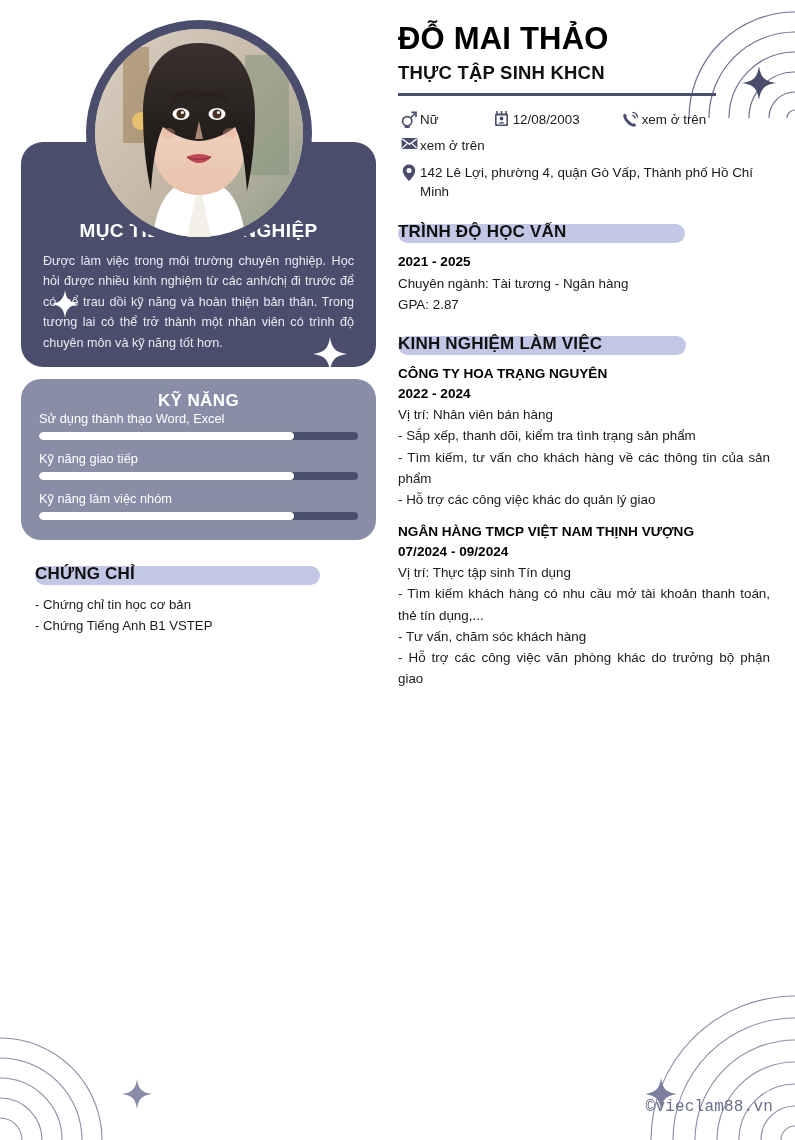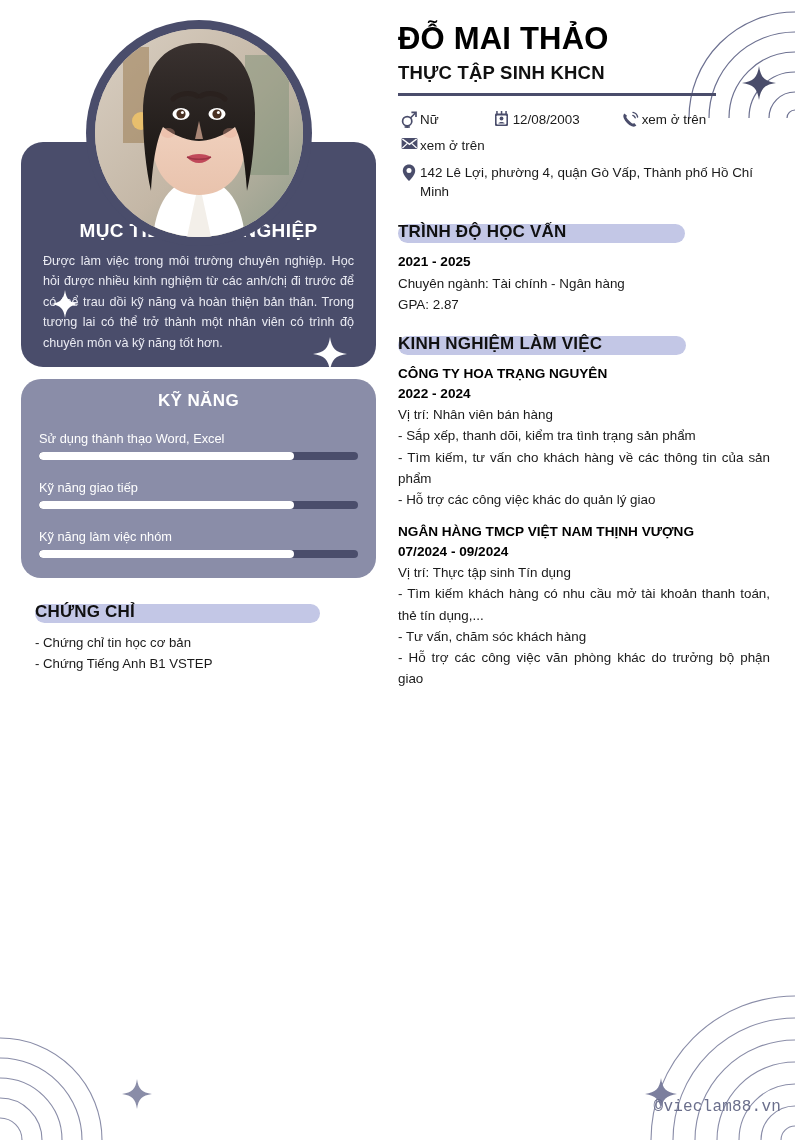--- a/index.html
+++ b/index.html
@@ -447,7 +447,7 @@
         <span class="pill-text">TRÌNH ĐỘ HỌC VẤN</span>
       </div>
       <div class="entry-date">2021 - 2025</div>
-      <div class="entry-line">Chuyên ngành: Tài chính - Ngân hàng</div>
+      <div class="entry-line">Chuyên ngành: Tài tương - Ngân hàng</div>
       <div class="entry-line">GPA: 2.87</div>
     </div>
 

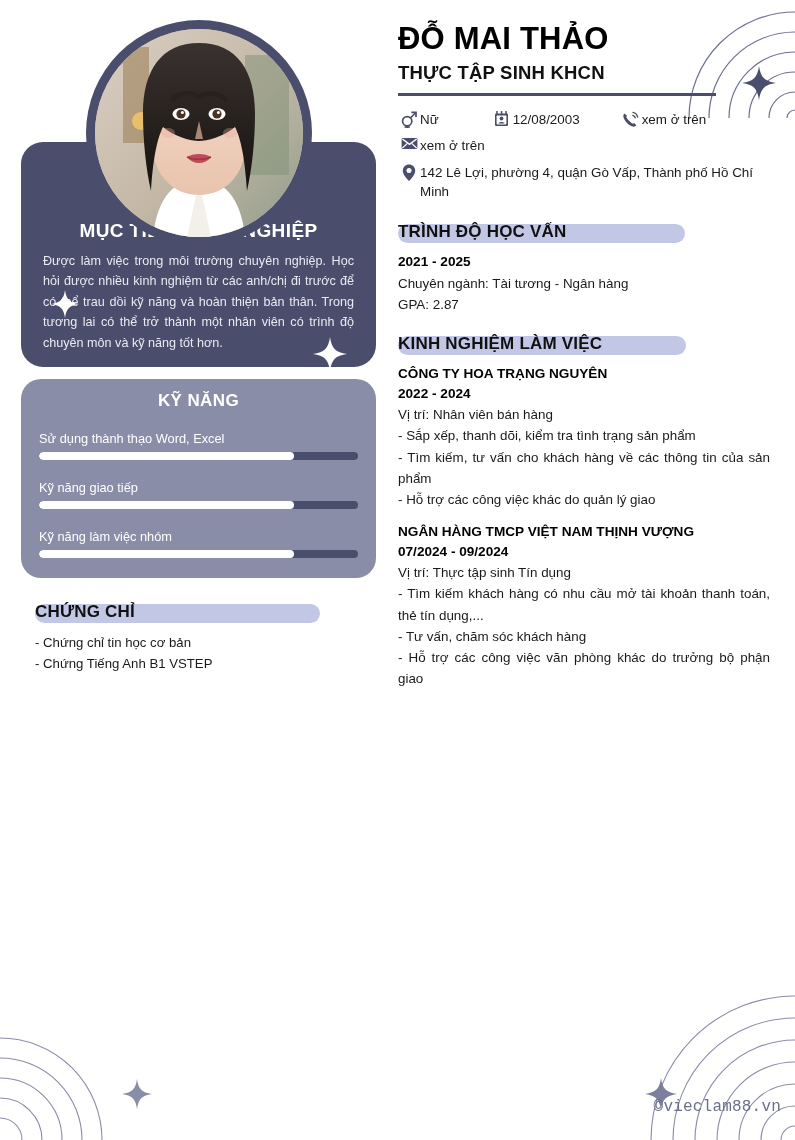--- a/index.html
+++ b/index.html
@@ -95,7 +95,6 @@
     color: #ffffff;
     font-size: 12.8px;
     margin-bottom: 6px;
-    margin-top: 20px;
   }
   .skill-bar {
     height: 8px;

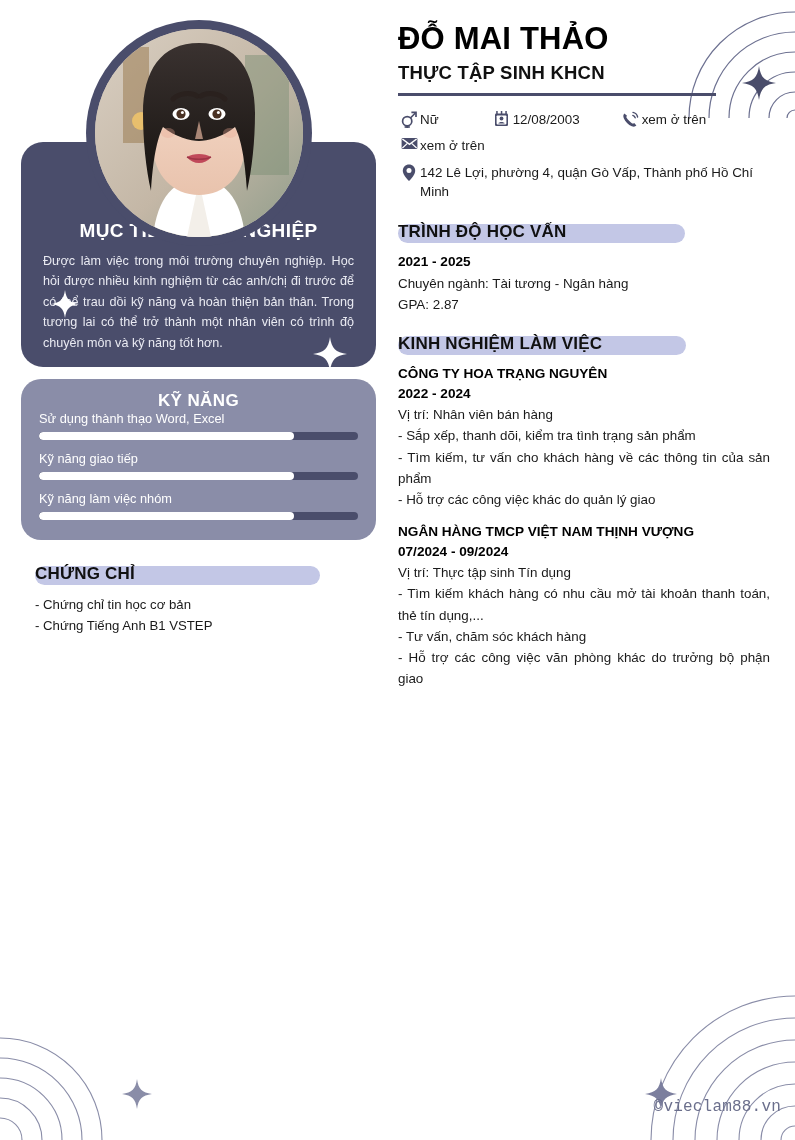--- a/index.html
+++ b/index.html
@@ -215,7 +215,7 @@
 
   .watermark {
     position: absolute;
-    right: 14px; bottom: 24px;
+    right: 22px; bottom: 24px;
     font-family: "Liberation Mono", "DejaVu Sans Mono", monospace;
     font-size: 16px;
     color: #6b6f8c;

